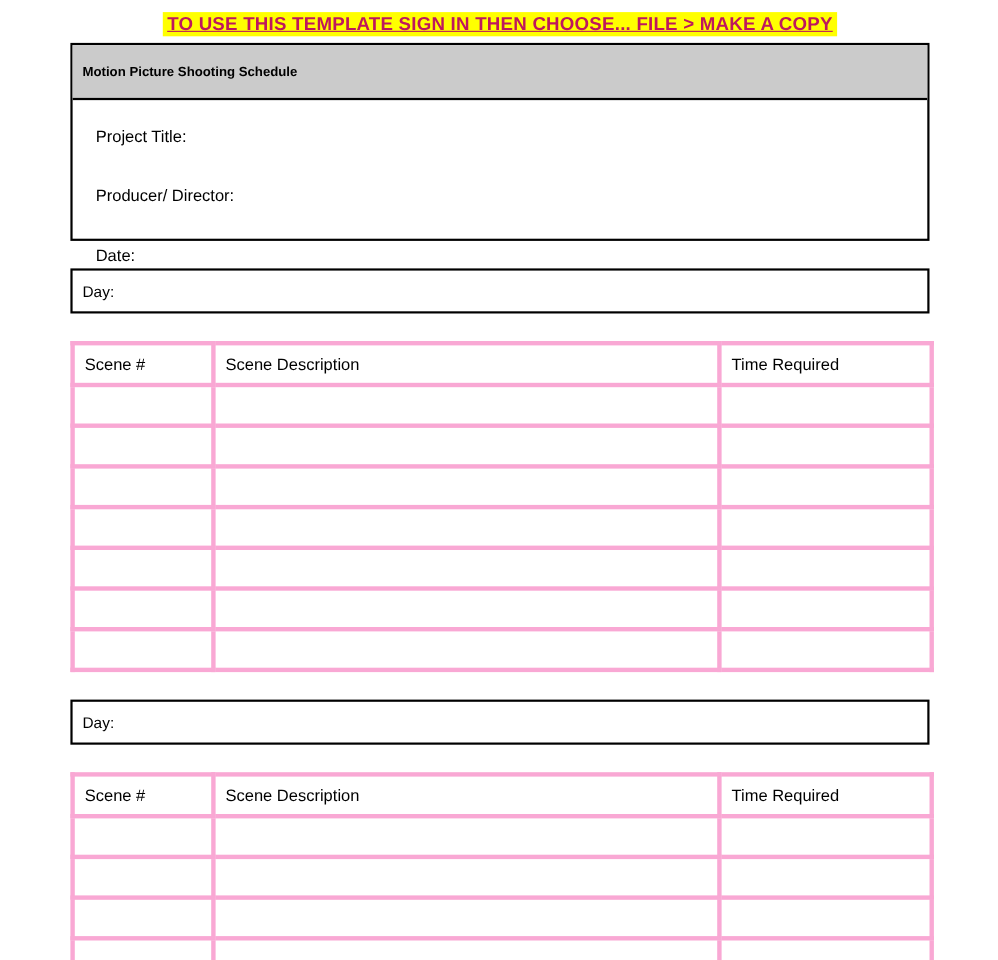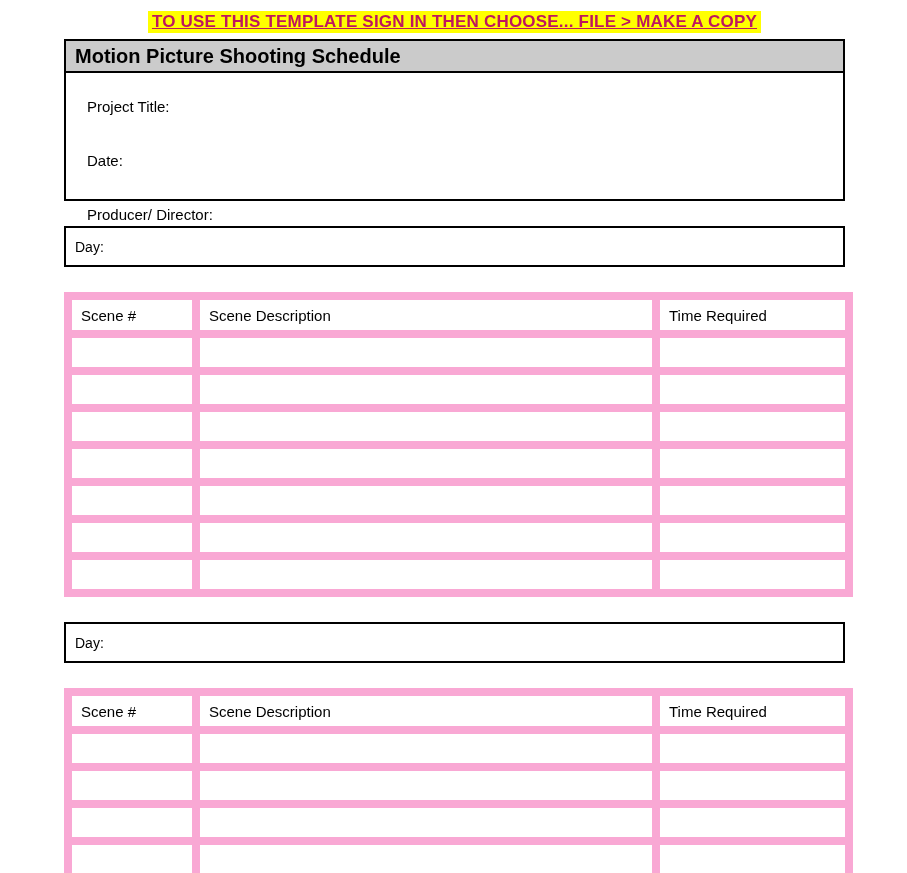--- a/index.html
+++ b/index.html
@@ -35,12 +35,12 @@
   .header-bar {
     background: #cbcbcb;
     border-bottom: 2px solid #000;
-    height: 32px;
+    height: 50px;
     display: flex;
     align-items: center;
     padding-left: 9px;
     font-weight: bold;
-    font-size: 20px;
+    font-size: 12px;
   }
   .project-body { height: 126px; padding: 1px 9px; }
   .project-body p { margin: 12px; font-size: 15px; line-height: 42px; }

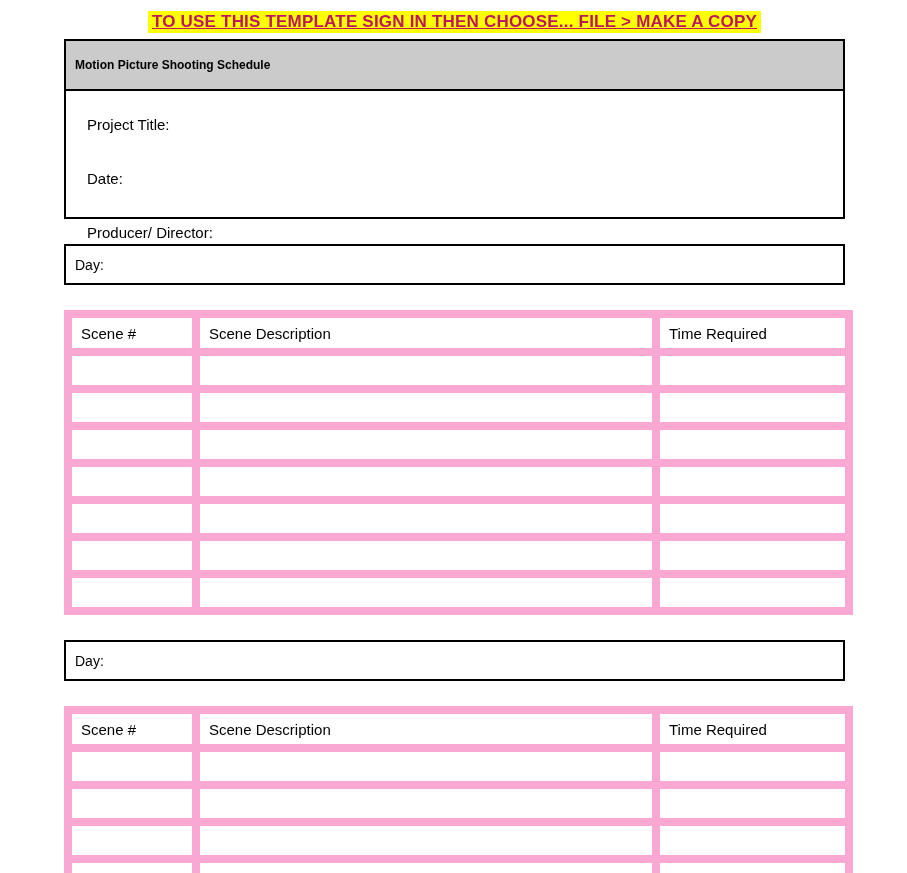--- a/index.html
+++ b/index.html
@@ -92,8 +92,8 @@
       <div class="header-bar">Motion Picture Shooting Schedule</div>
       <div class="project-body">
         <p>Project Title:</p>
+        <p>Producer/ Director:</p>
         <p>Date:</p>
-        <p>Producer/ Director:</p>
       </div>
     </div>
 

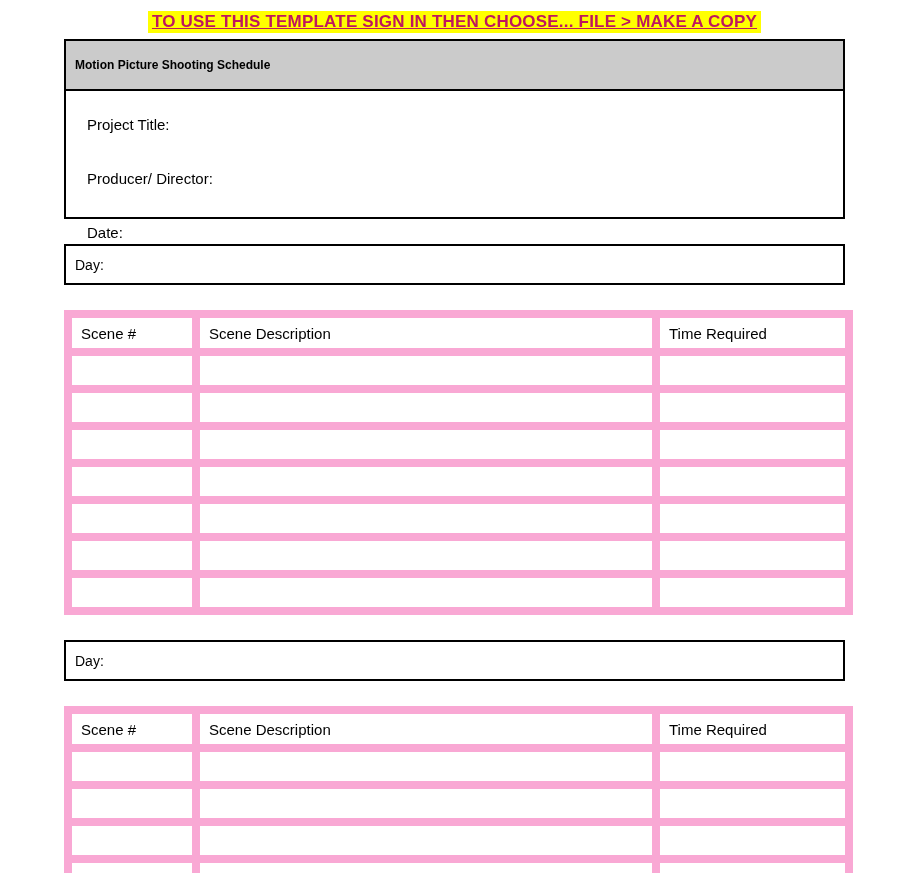--- a/index.html
+++ b/index.html
@@ -64,7 +64,7 @@
     table-layout: fixed;
   }
   table.scene-table th, table.scene-table td {
-    border: 8px solid #f9a8d4;
+    border: 4px solid #f9a8d4;
     font-size: 15px;
     font-weight: normal;
     text-align: left;

